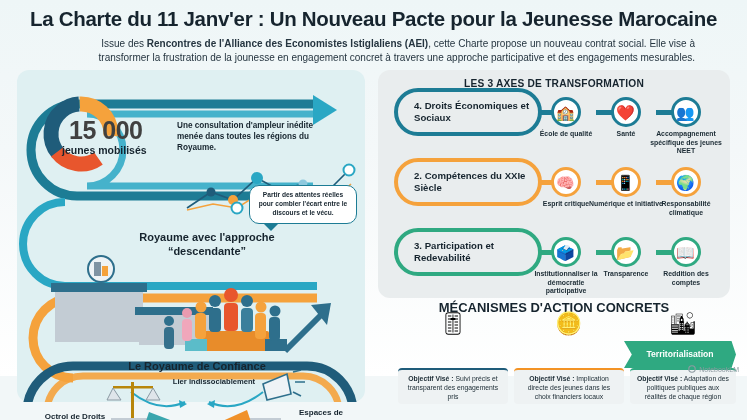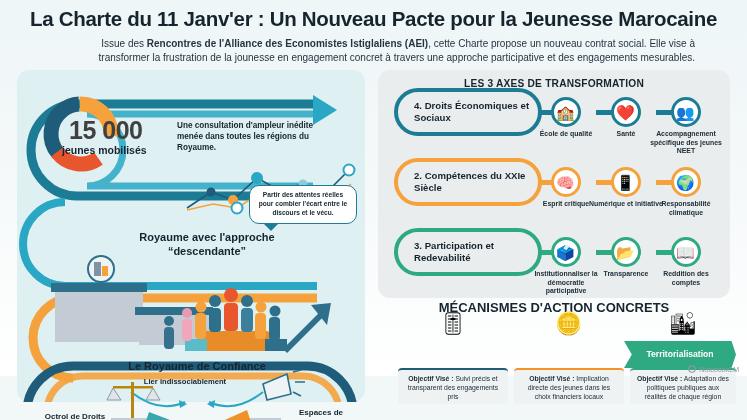--- a/index.html
+++ b/index.html
@@ -86,7 +86,7 @@
     font-size:11px; font-weight:700; color:#16242e;
   }
   .lier {
-    position:absolute; left:83px; top:307px; width:170px; text-align:center;
+    position:absolute; left:112px; top:307px; width:170px; text-align:center;
     font-size:7.6px; font-weight:700; color:#16242e;
   }
   .lbl-left {

